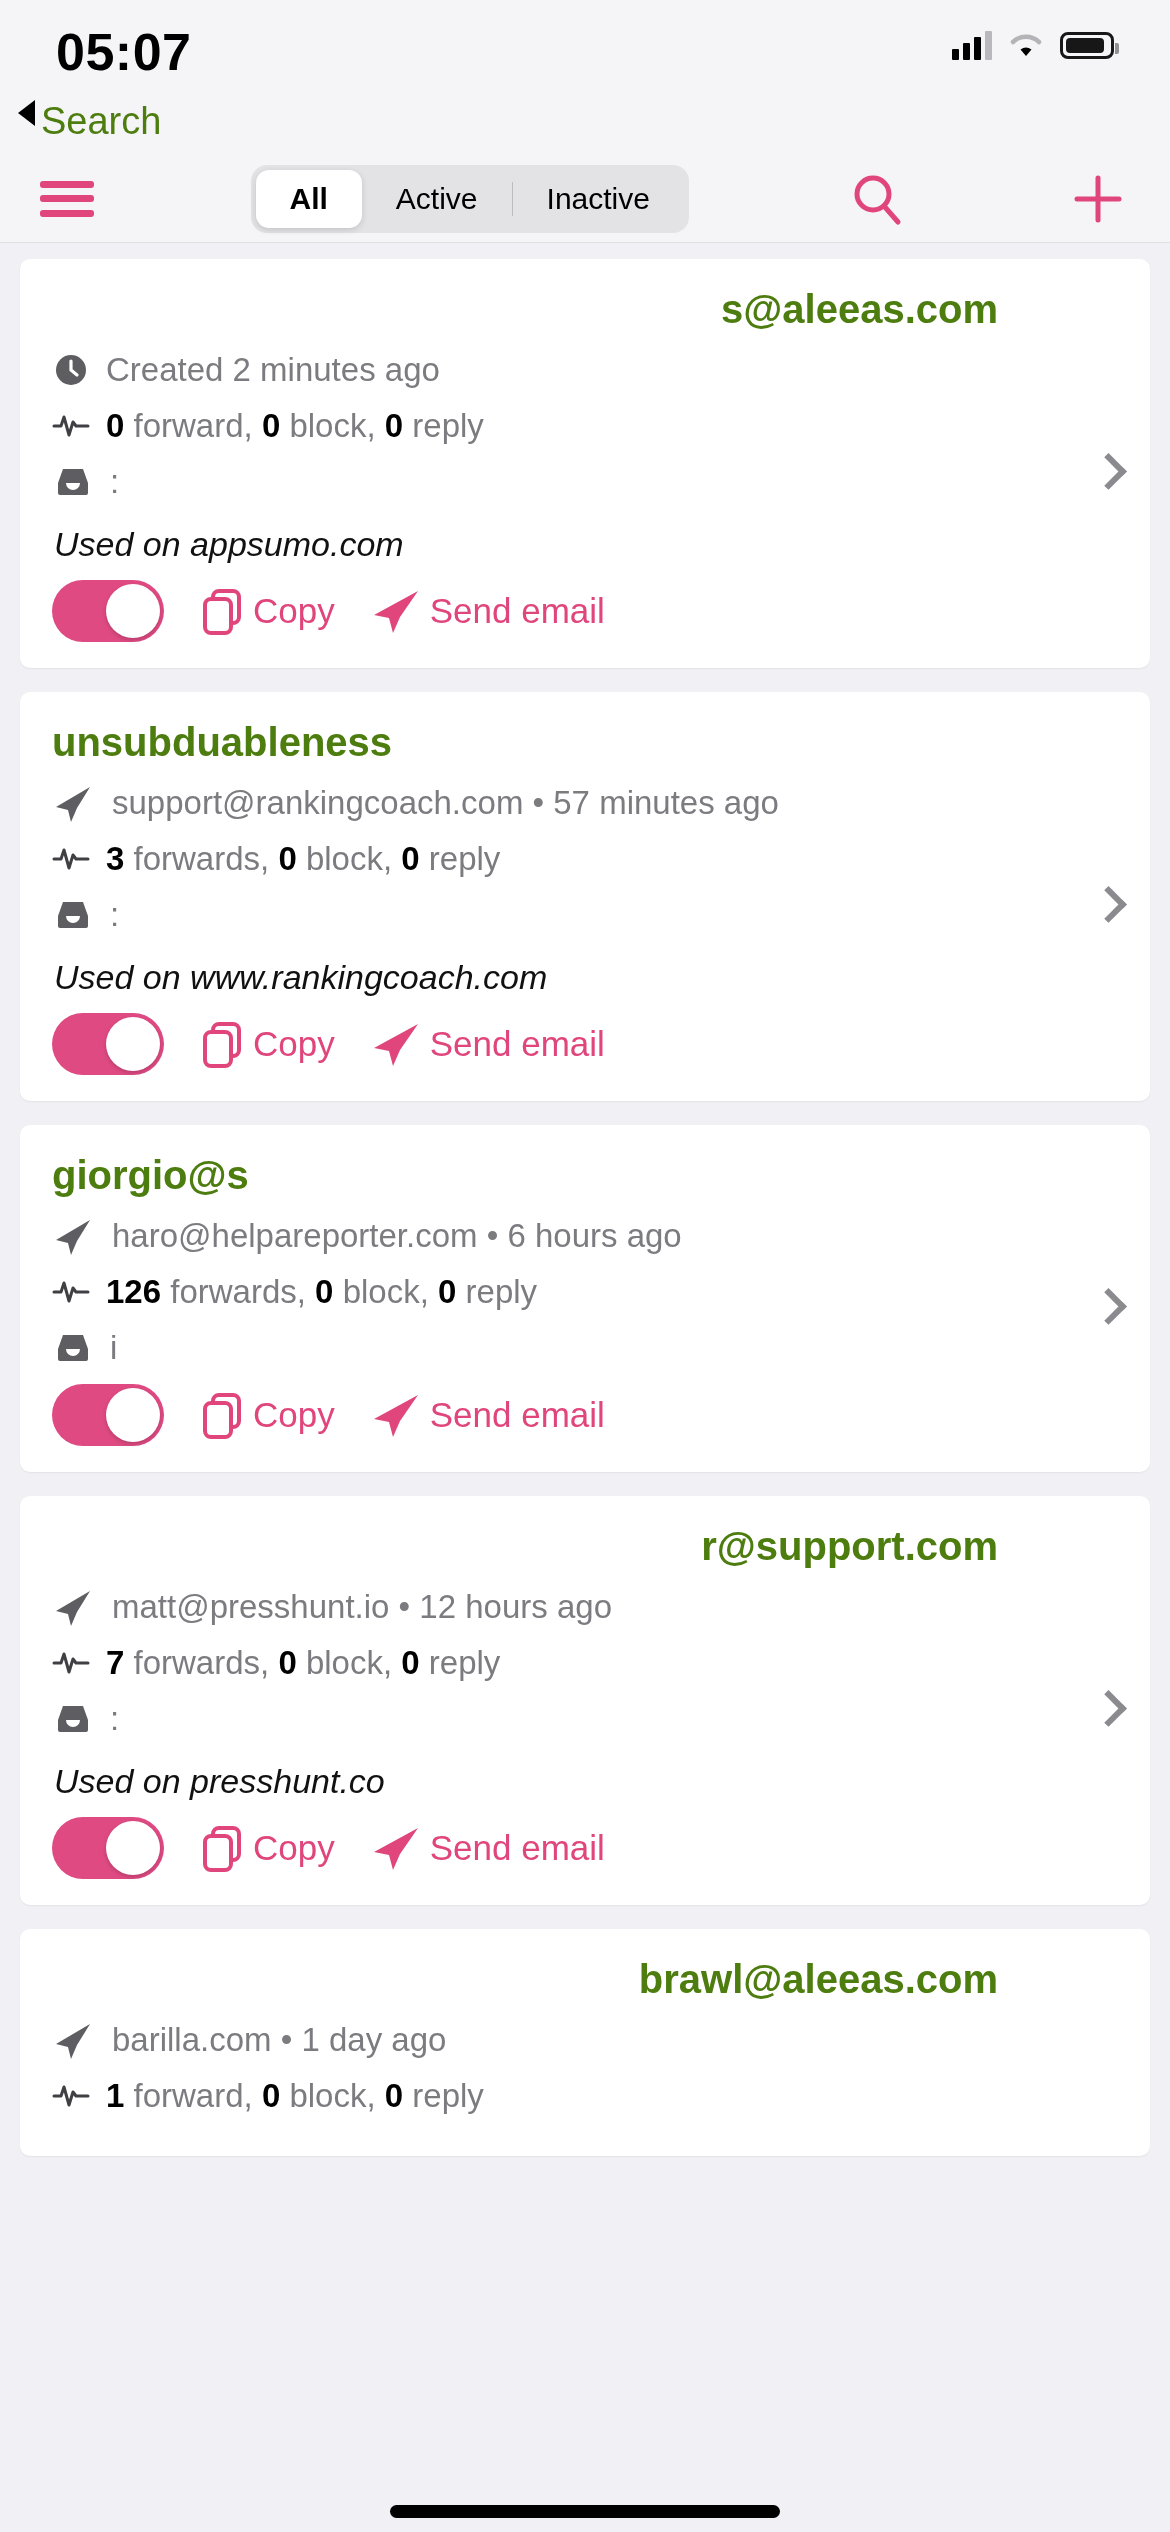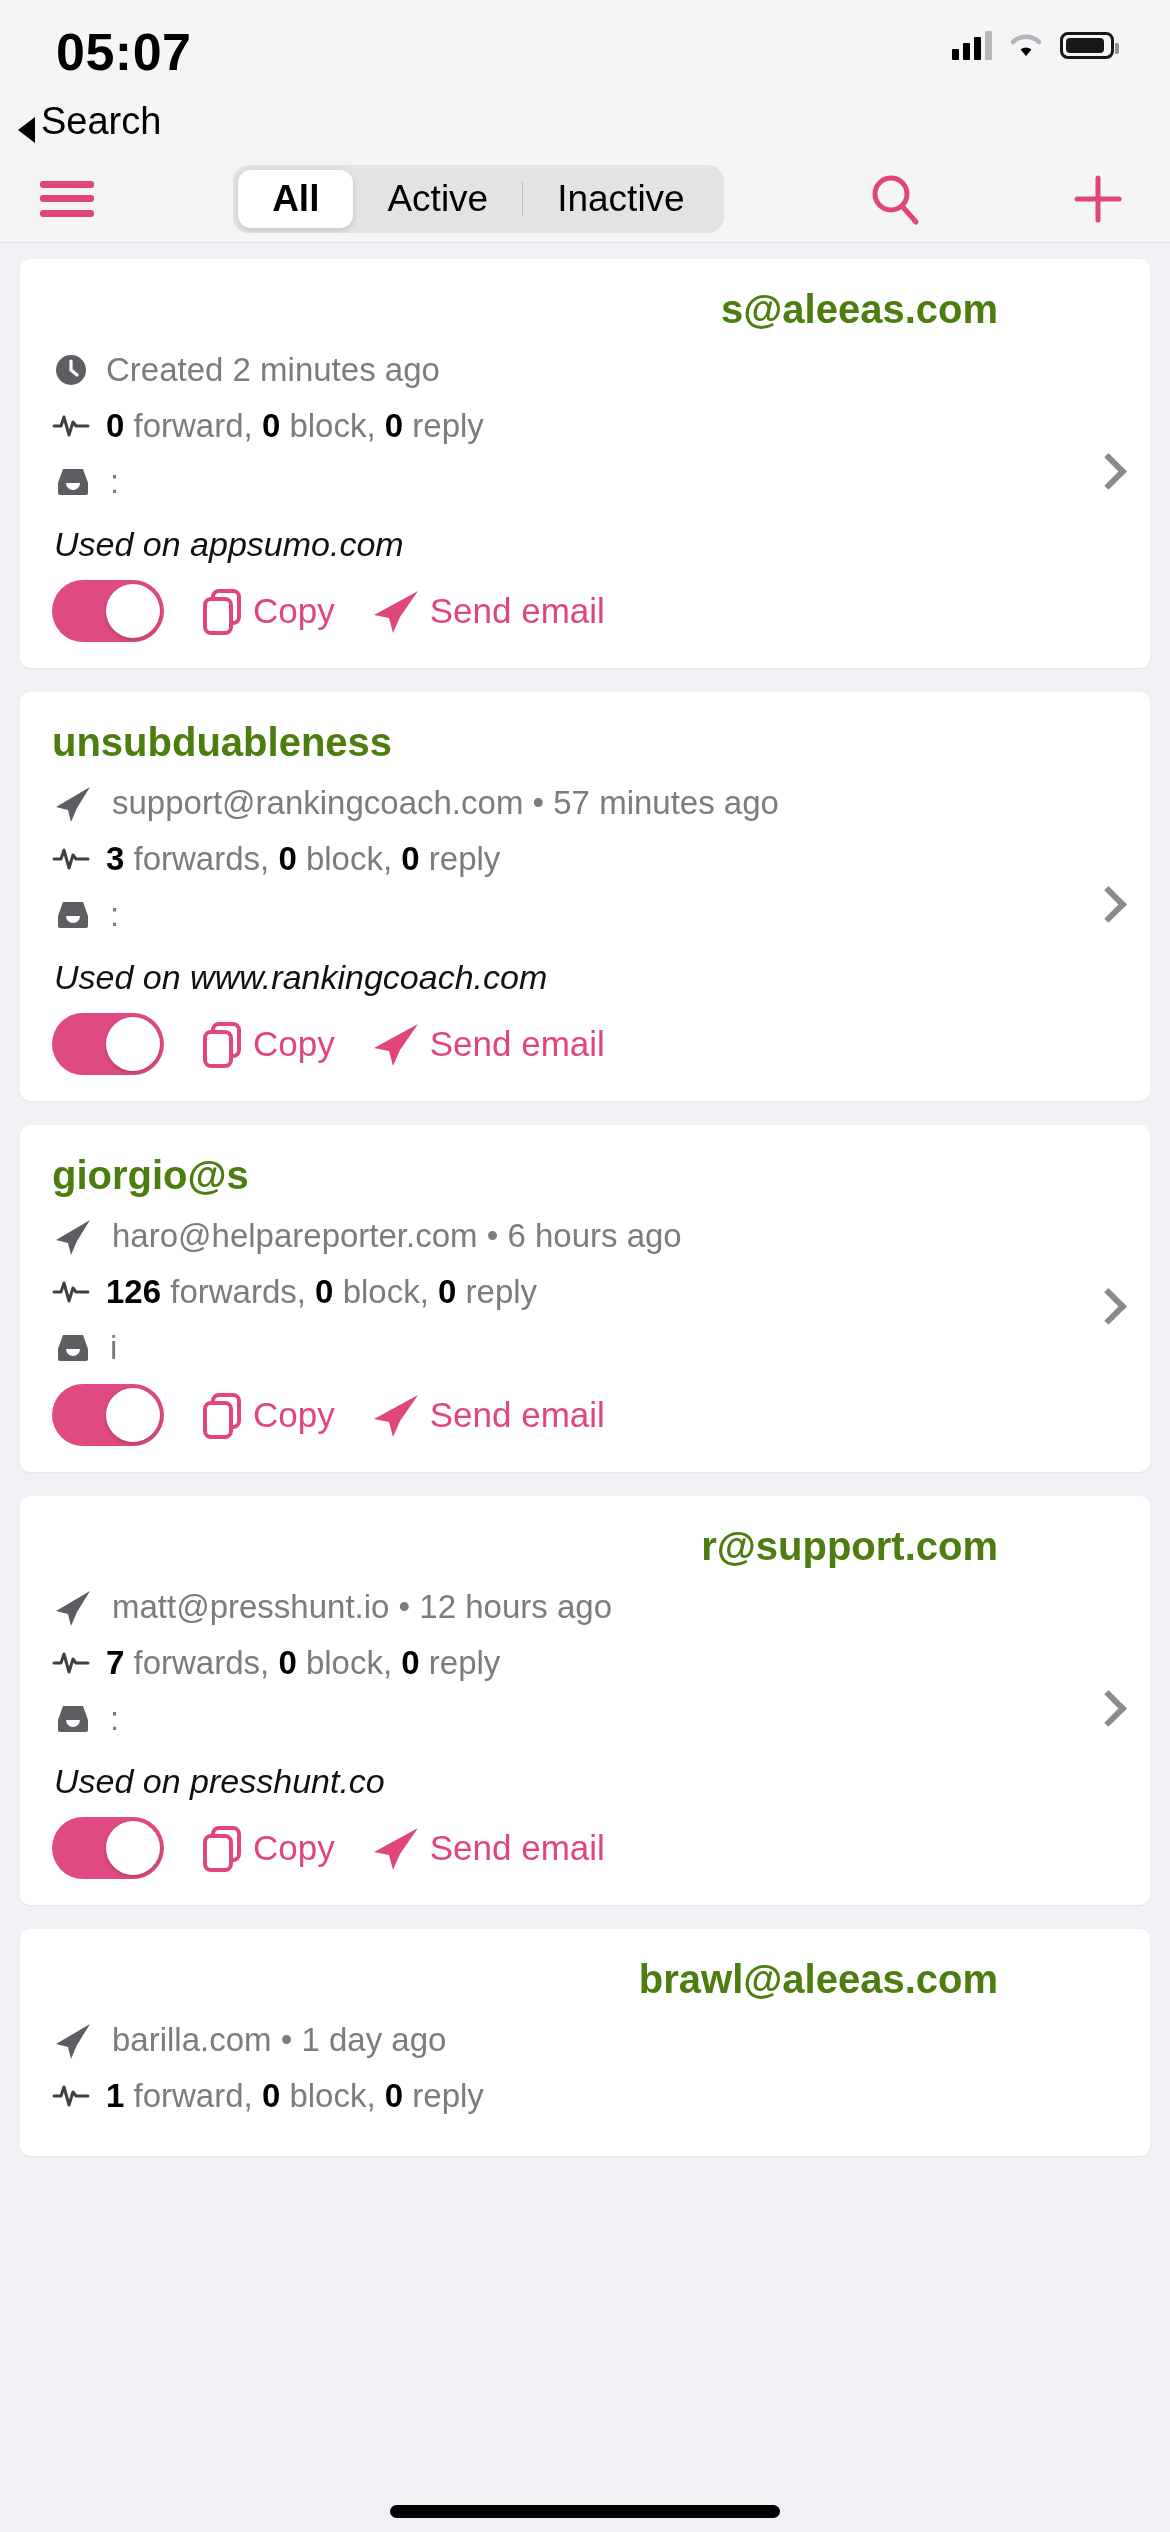--- a/index.html
+++ b/index.html
@@ -40,7 +40,7 @@
   .backrow {
     background: #f5f5f7; padding: 0 0 12px 18px; display:flex; align-items:center;
   }
-  .back-link { display:flex; align-items:flex-end; gap:6px; font-size: 38px; color:#000000; }
+  .back-link { display:flex; align-items:flex-start; gap:6px; font-size: 38px; color:#4d7c0f; }
   .back-caret {
     width:0;height:0;border-top:13px solid transparent;border-bottom:13px solid transparent;
     border-right:17px solid #000;

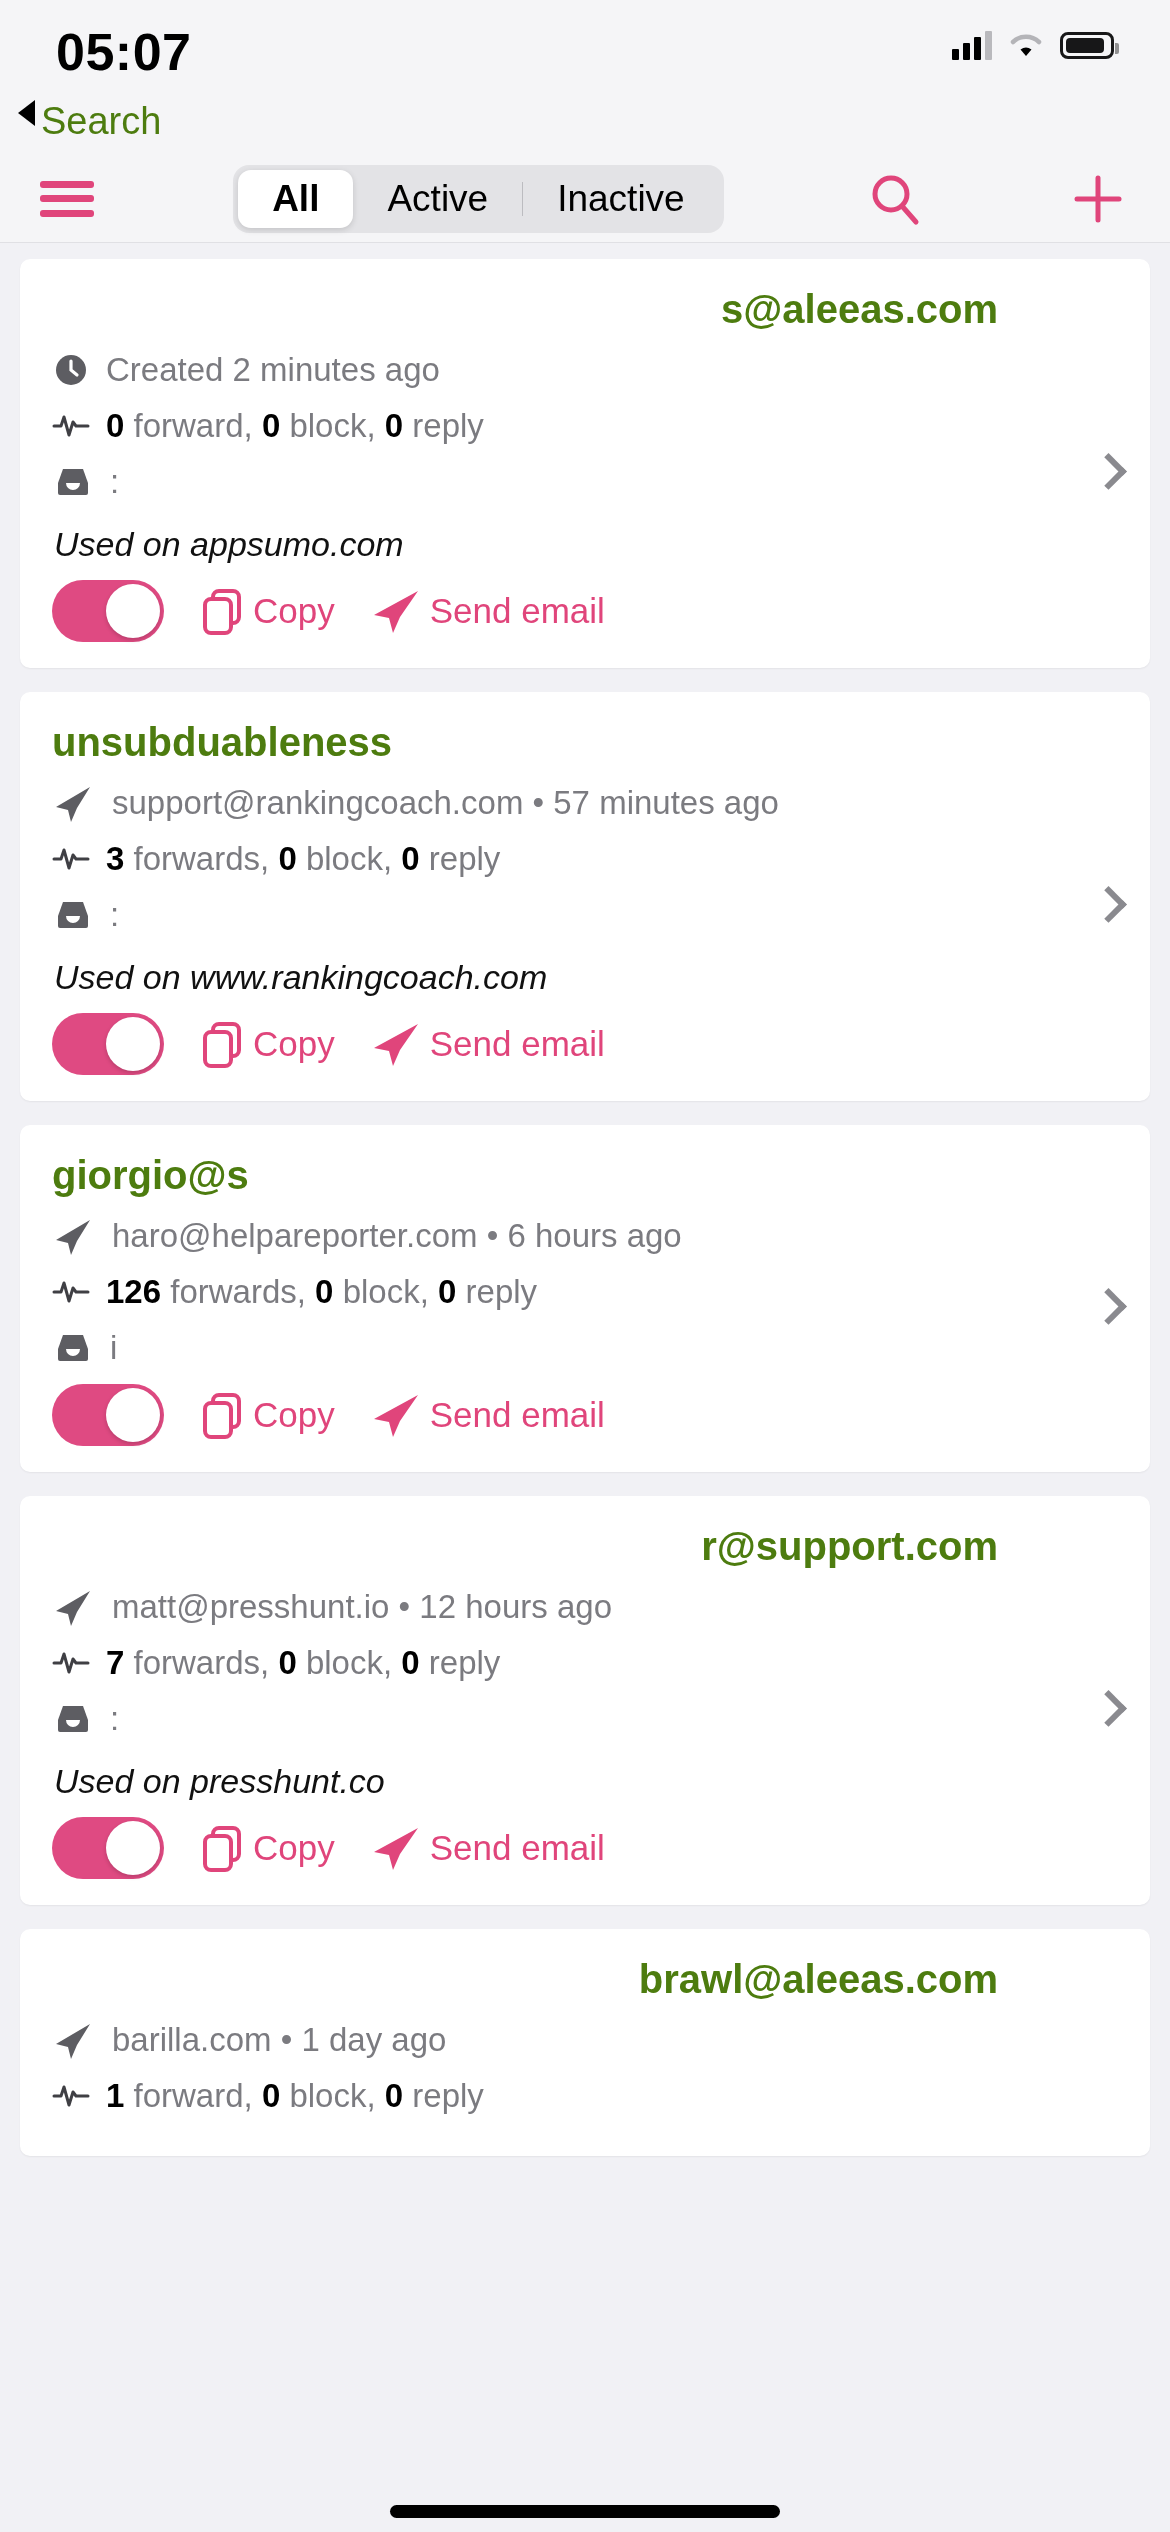--- a/index.html
+++ b/index.html
@@ -58,7 +58,7 @@
     padding: 5px; position:relative; min-width: 372px;
   }
   .seg {
-    font-size: 37px; color:#000; padding: 4px 34px; height: 58px;
+    font-size: 30px; color:#000; padding: 4px 34px; height: 58px;
     display:flex; align-items:center; justify-content:center; border-radius: 13px;
     position:relative; white-space:nowrap;text-align:right;
   }

